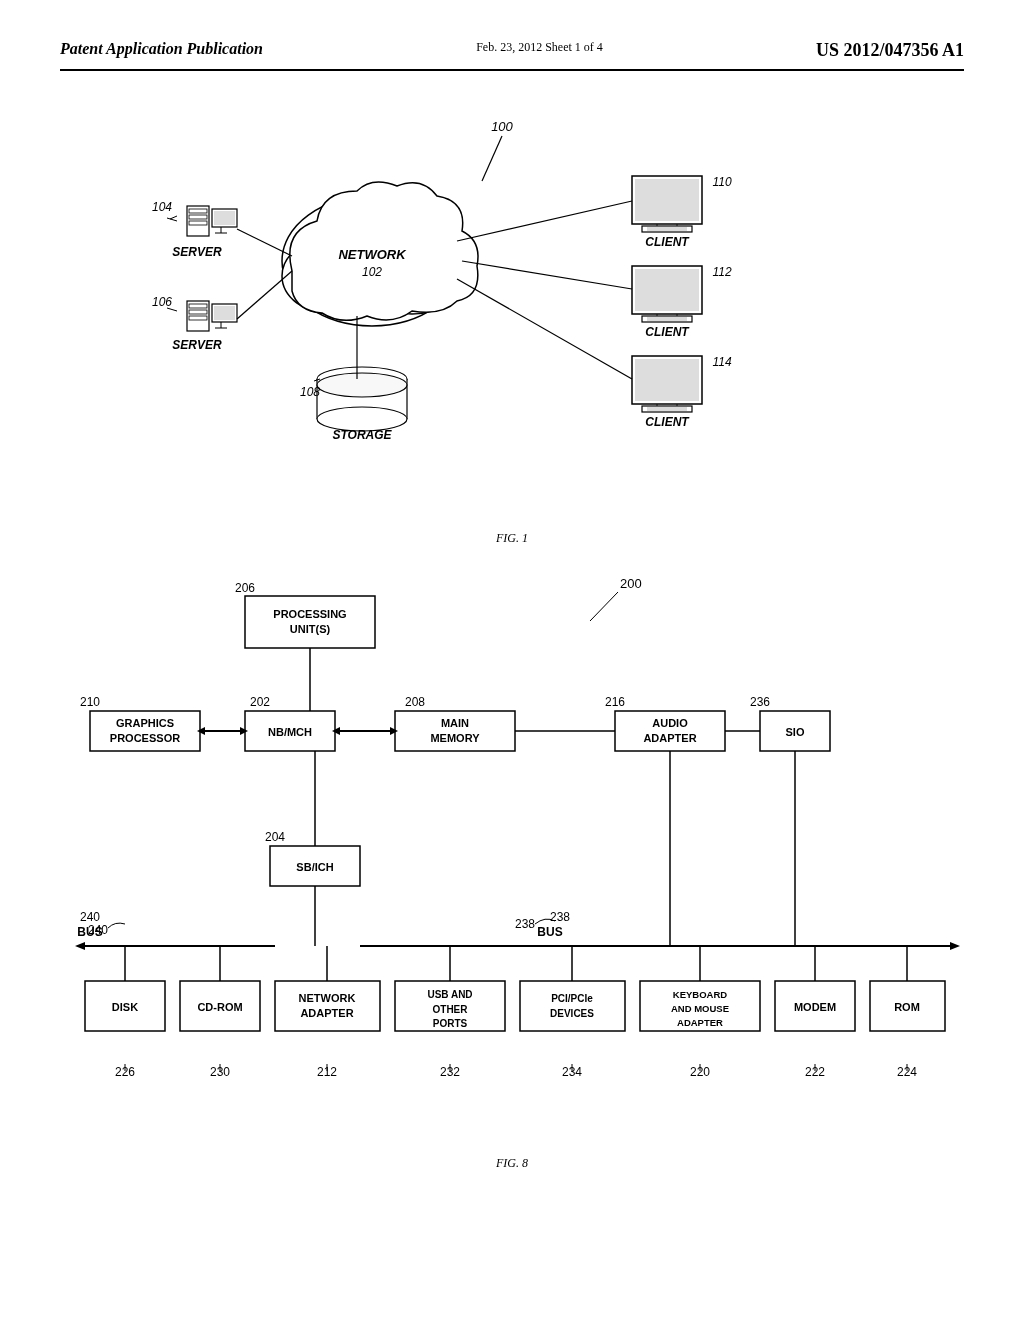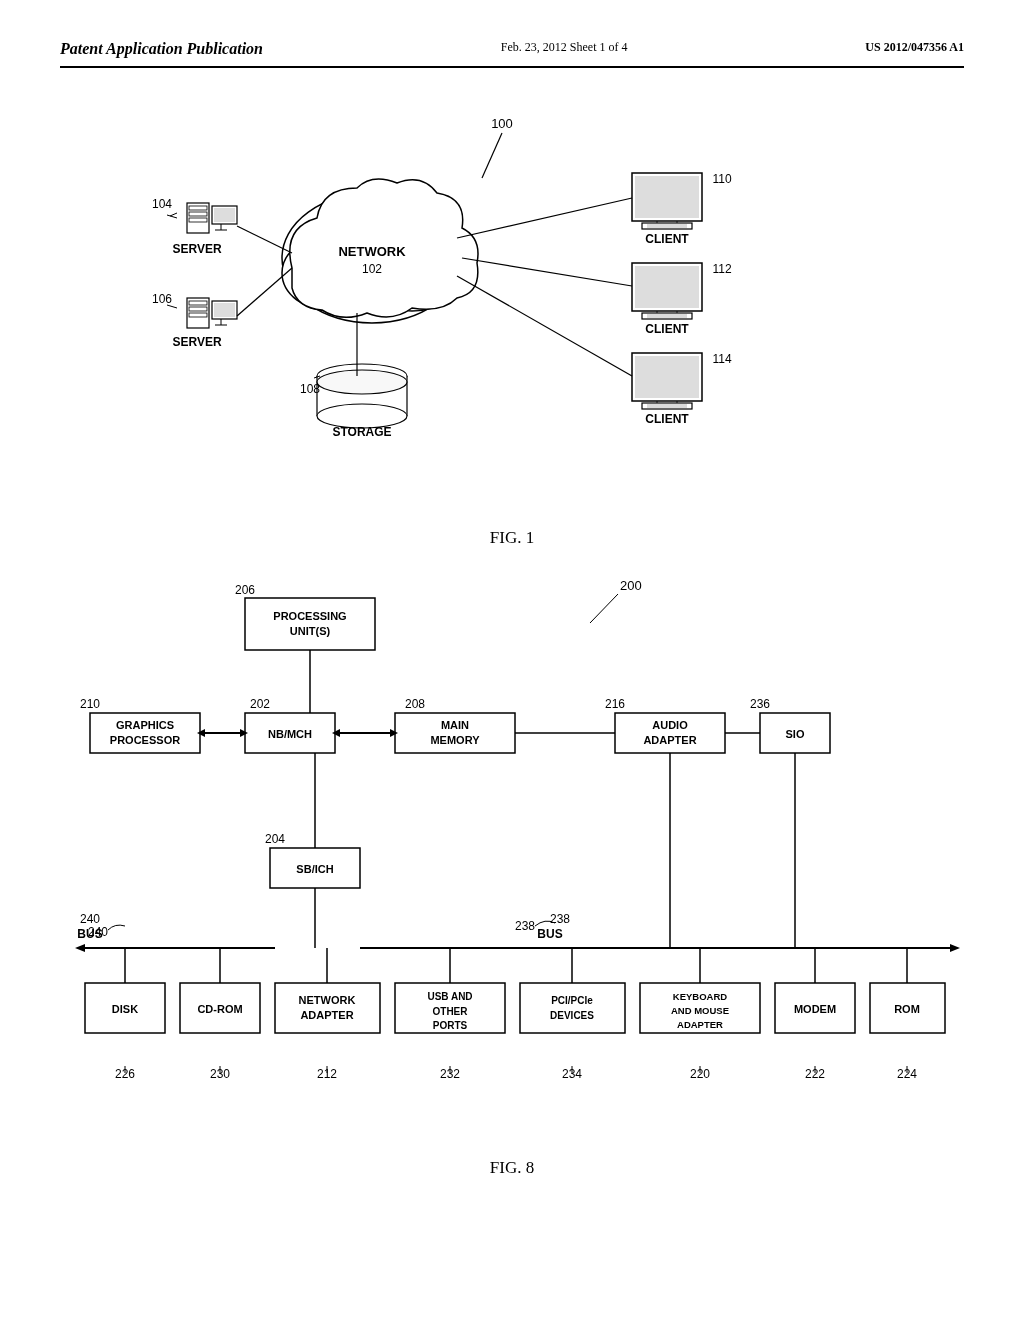--- a/index.html
+++ b/index.html
@@ -40,7 +40,7 @@
       text-align: center;
     }
     .header-right {
-      font-size: 12px;
+      font-size: 18px;
       font-weight: bold;
     }
 

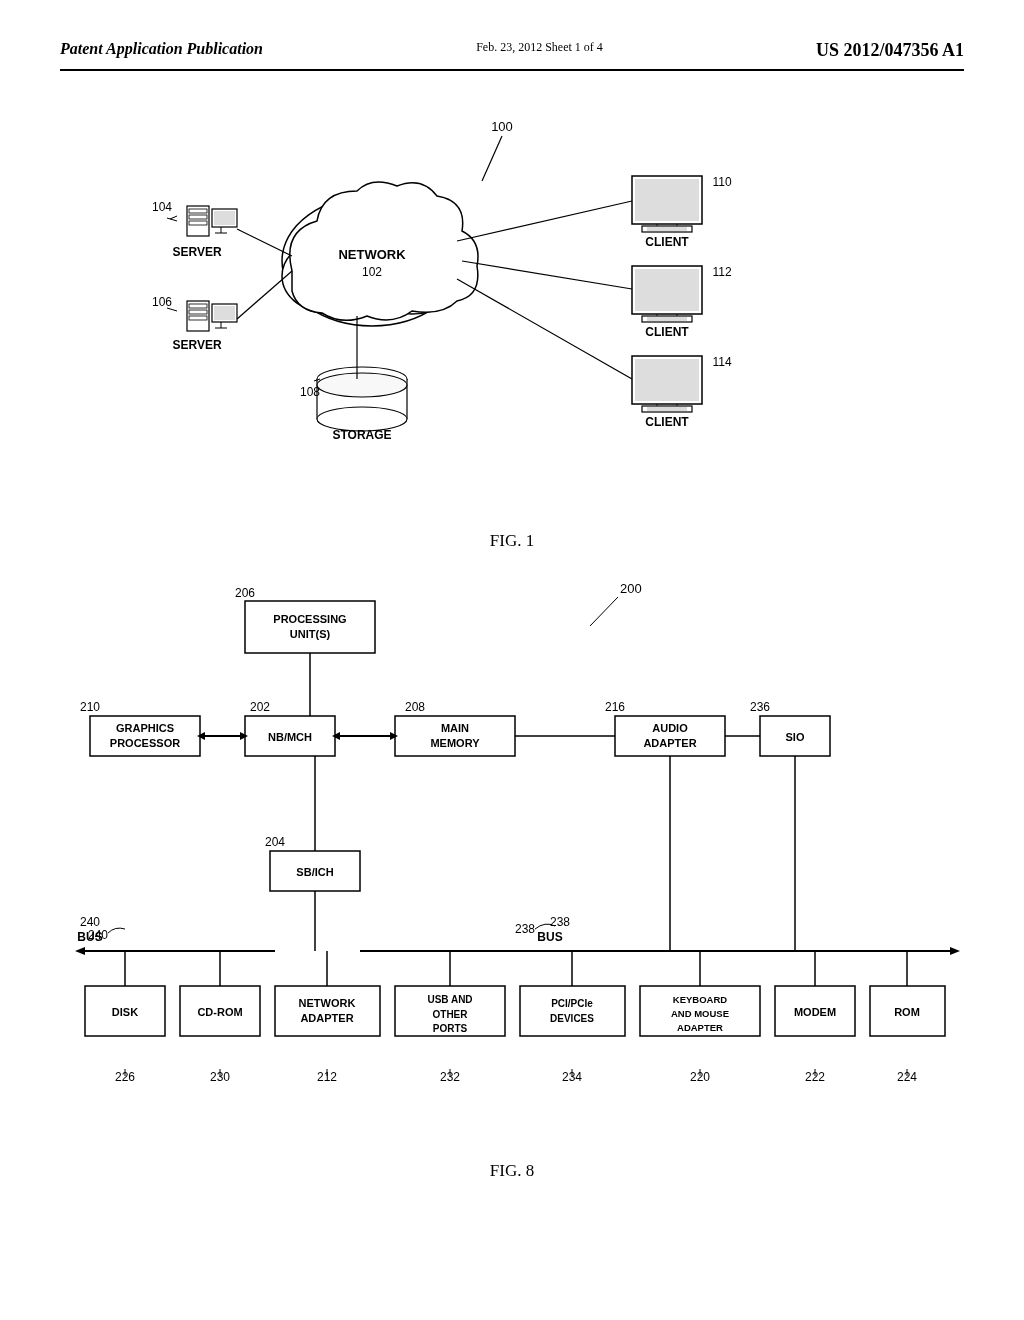--- a/index.html
+++ b/index.html
@@ -50,6 +50,7 @@
       width: 100%;
       height: 420px;
       margin-bottom: 10px;
+      font-style: italic;
     }
 
     

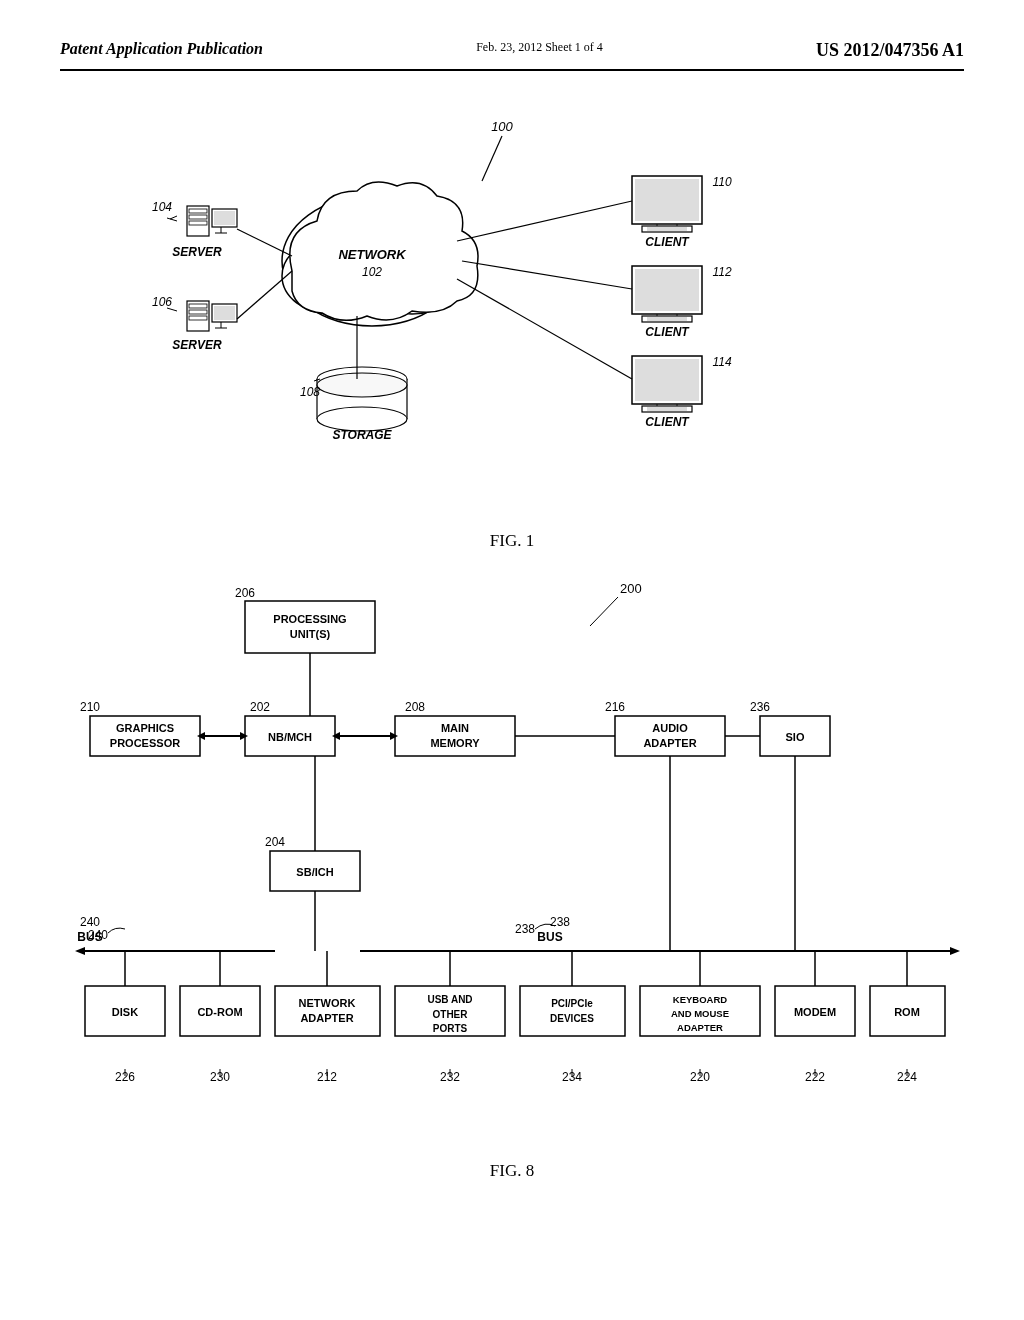--- a/index.html
+++ b/index.html
@@ -63,7 +63,8 @@
 
     .fig-label {
       text-align: center;
-      font-size: 17px;
+      font-style: italic;
+      font-size: 12px;
       margin-bottom: 20px;
     }
 

